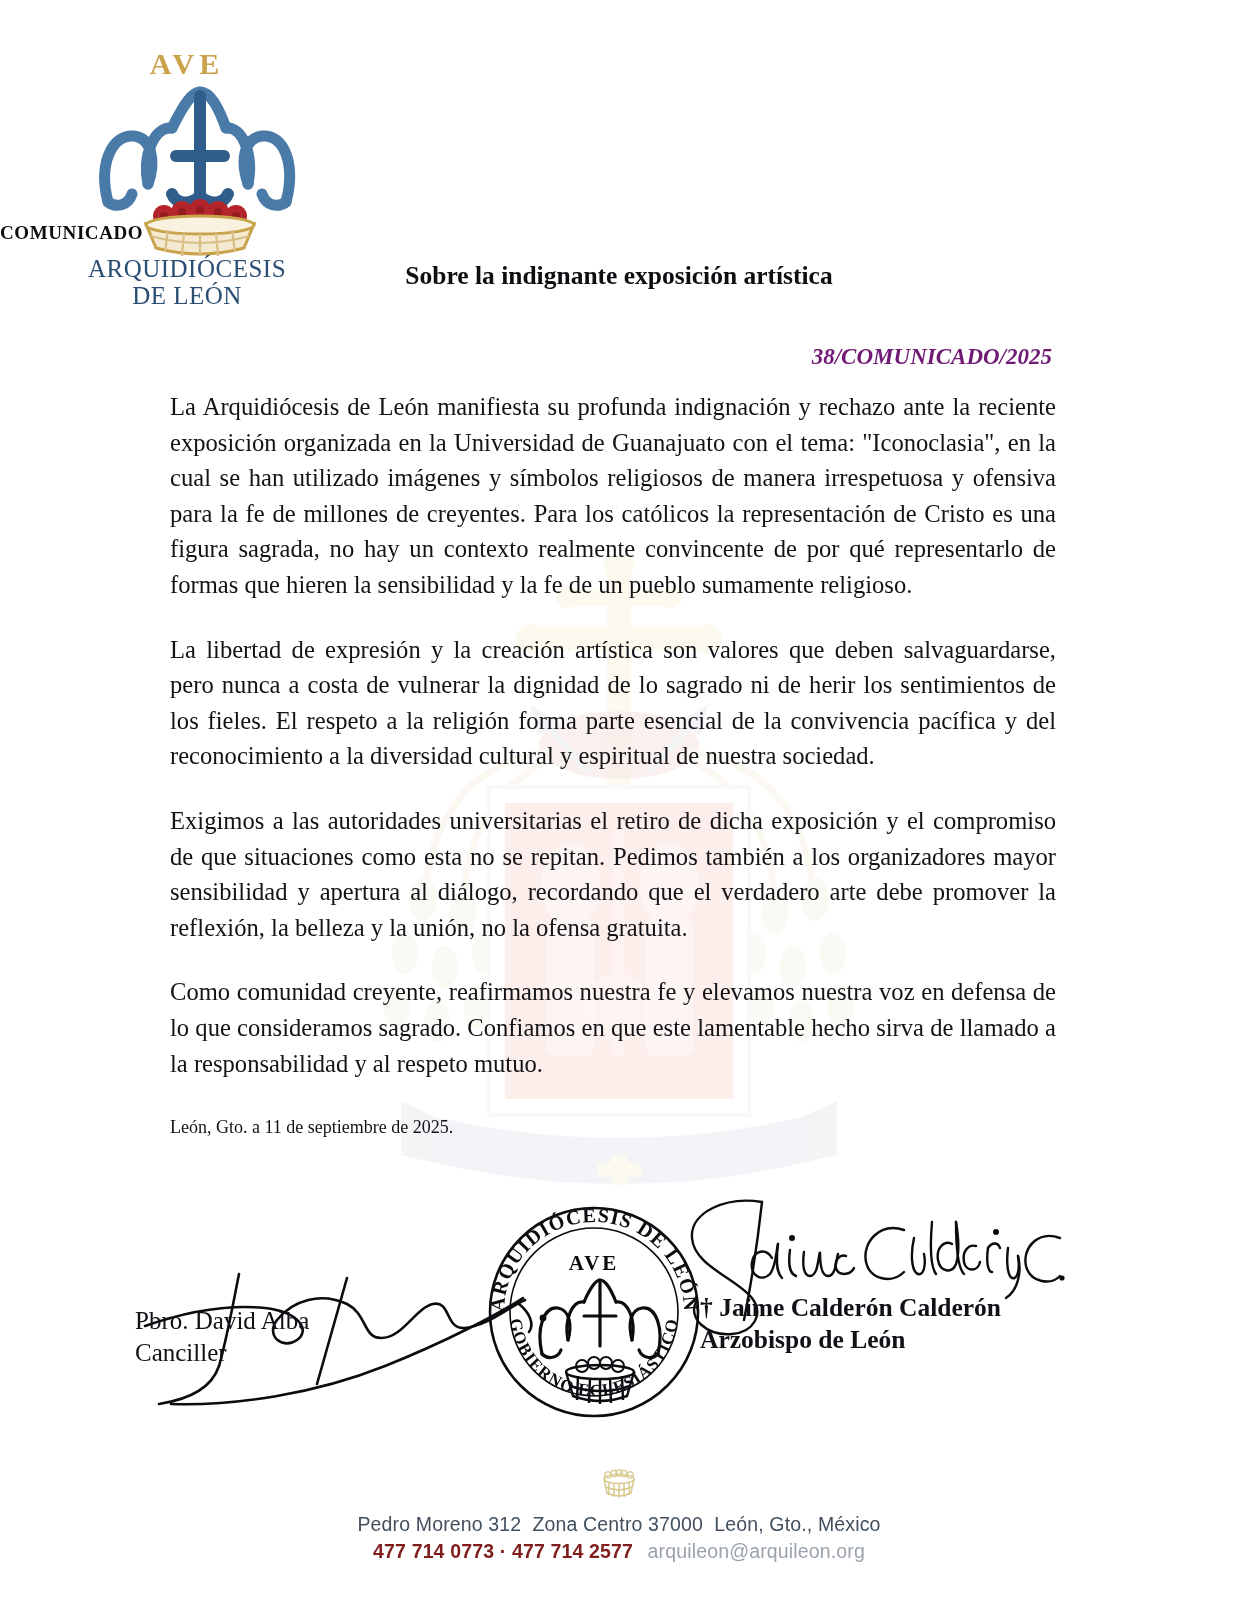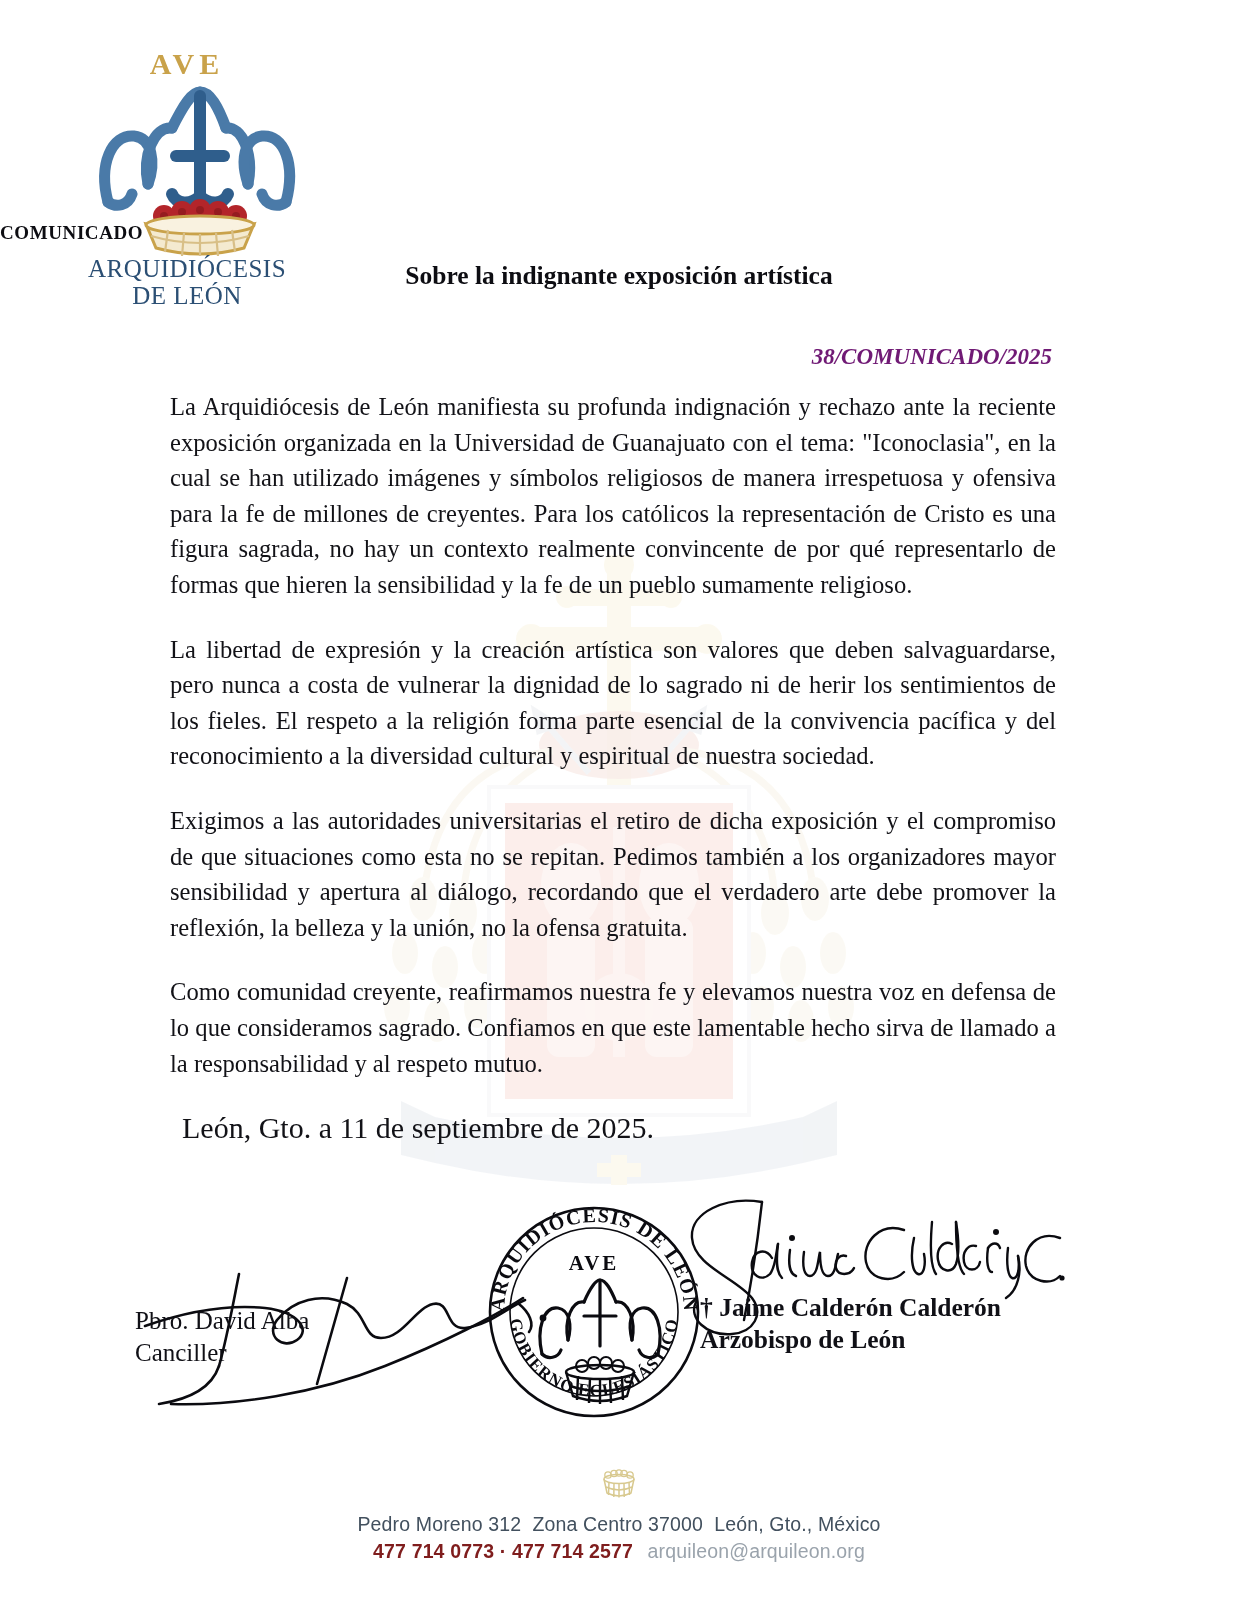--- a/index.html
+++ b/index.html
@@ -112,10 +112,10 @@
   .para:last-of-type { margin-bottom: 0; }
   .place-date {
     font-family: "Liberation Serif", "DejaVu Serif", serif;
-    font-size: 30px;
+    font-size: 18px;
     line-height: 35.6px;
     color: #121217;
-    margin: 29px 0 0 12px;
+    margin: 29px 0 0 0;
     text-align: left;
   }
 

